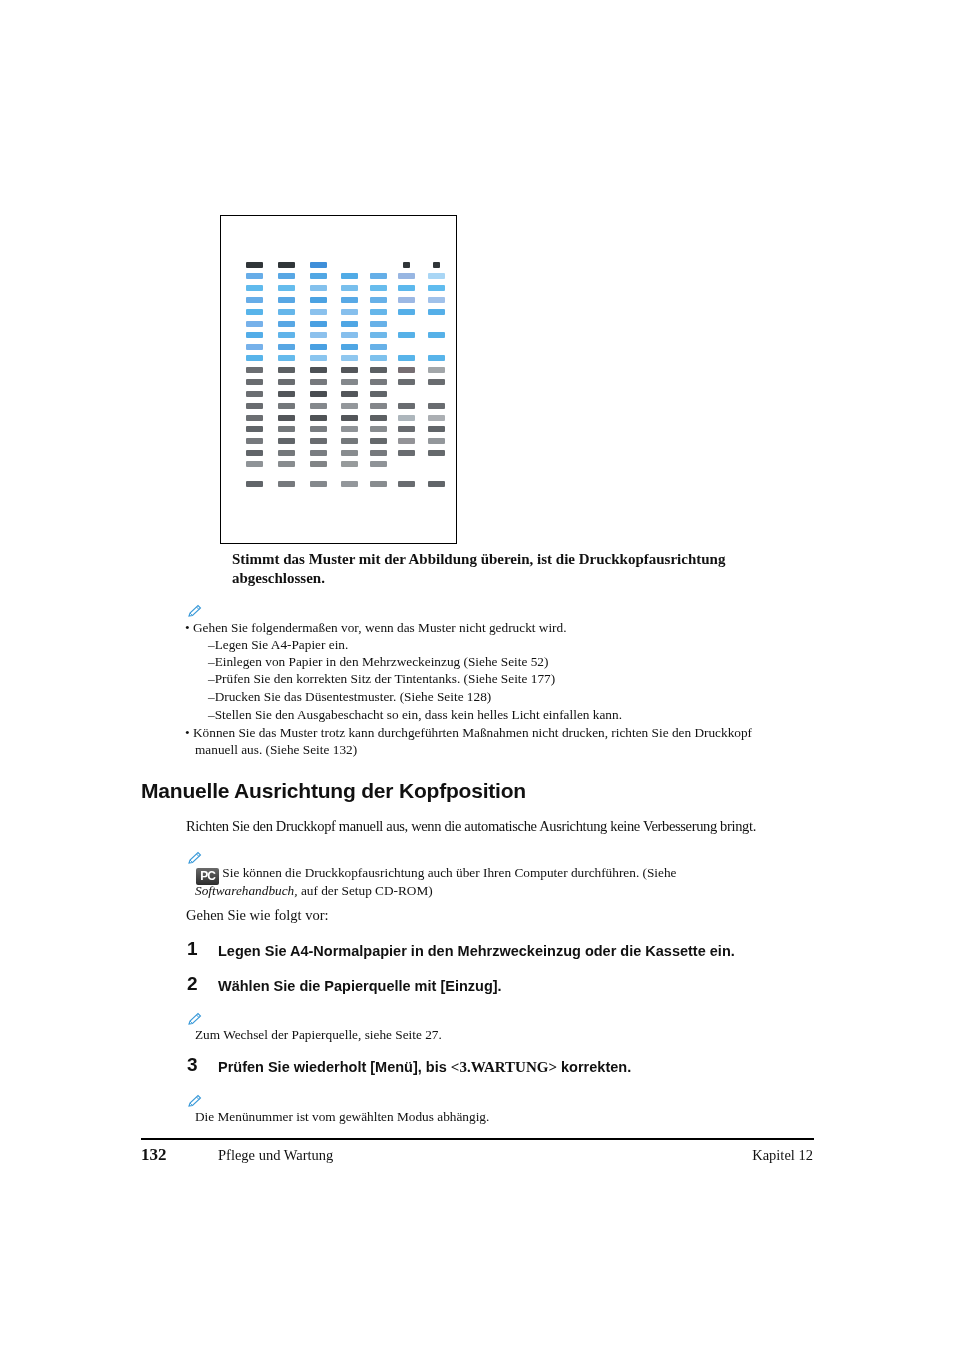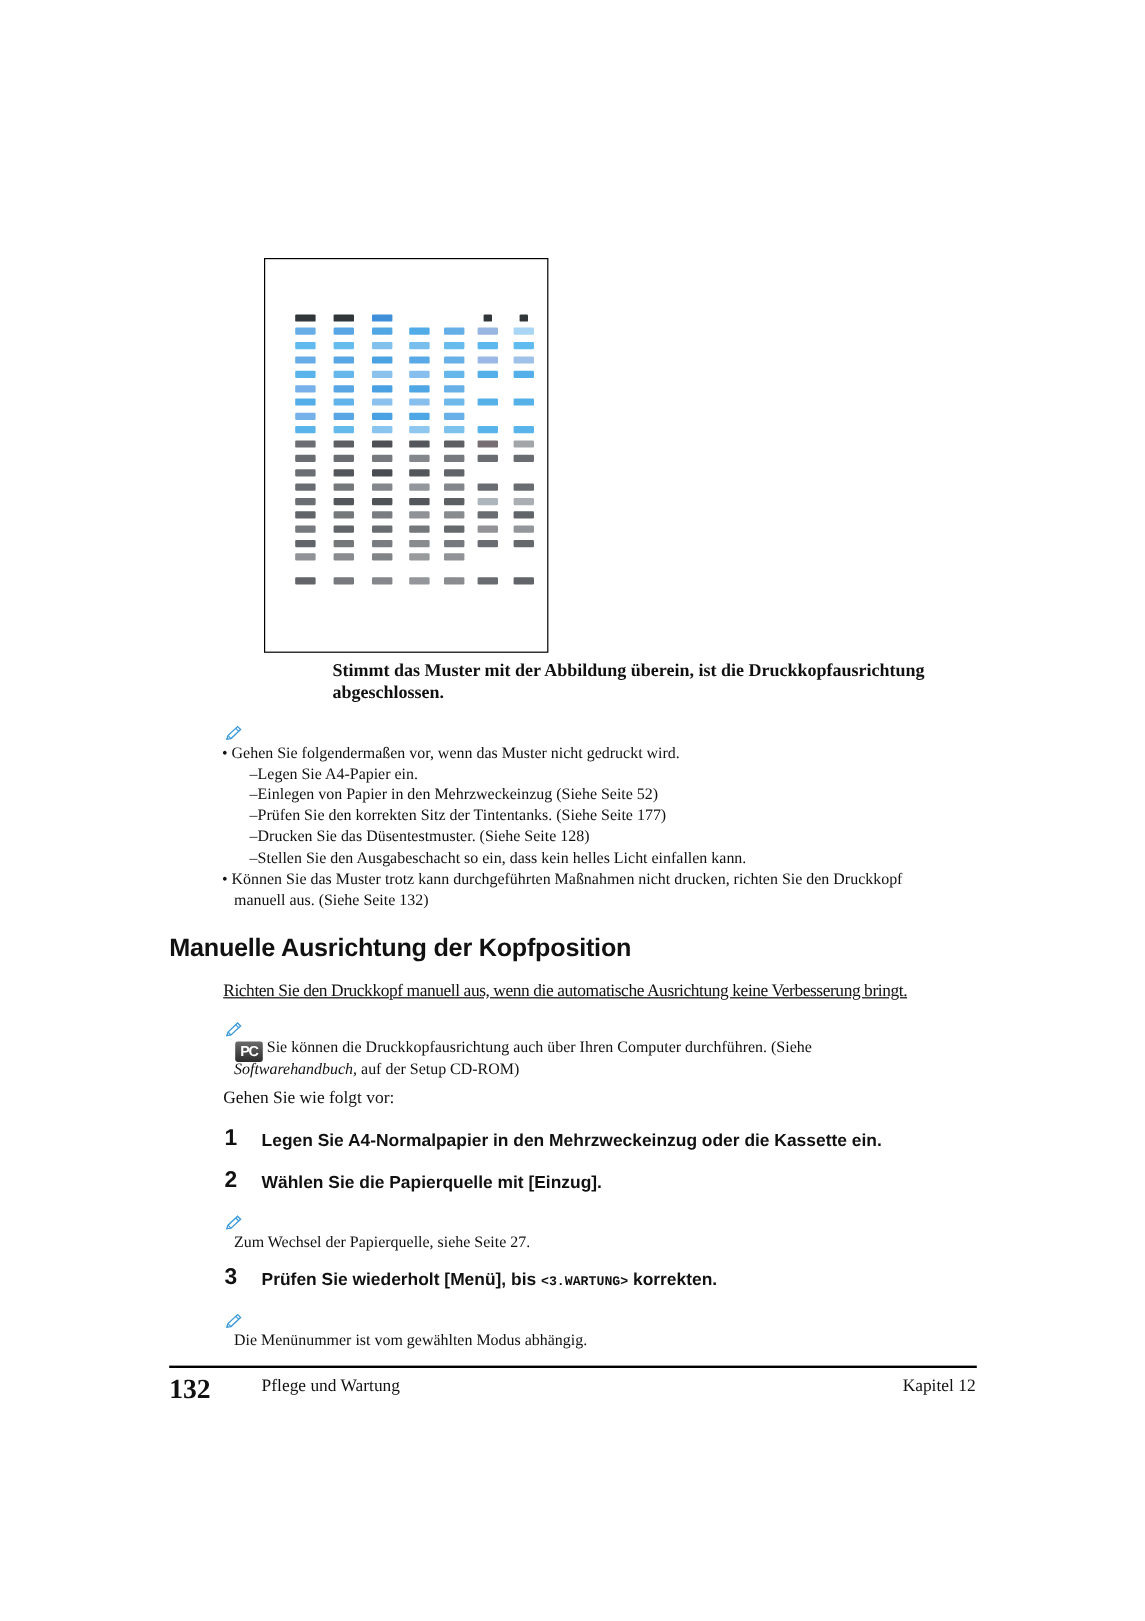--- a/index.html
+++ b/index.html
@@ -8,7 +8,7 @@
     .figure { left: 220px; top: 215px; width: 235px; height: 327px; border: 1px solid #000; box-sizing: content-box; background: #fff; }
     .bar { position: absolute; height: 6px; border-radius: 1px; }
     .serif { font-family: "Liberation Serif", serif; }
-    .caption { left: 232px; top: 550px; width: 590px; font-size: 15px; font-weight: bold; line-height: 19px; margin-left: 45px; }
+    .caption { left: 232px; top: 550px; width: 590px; font-size: 15px; font-weight: bold; line-height: 19px; }
     .pencil { width: 16px; height: 14px; }
     .small { font-size: 13.3px; line-height: 17.3px; }
     .dash-line { left: 208px; }

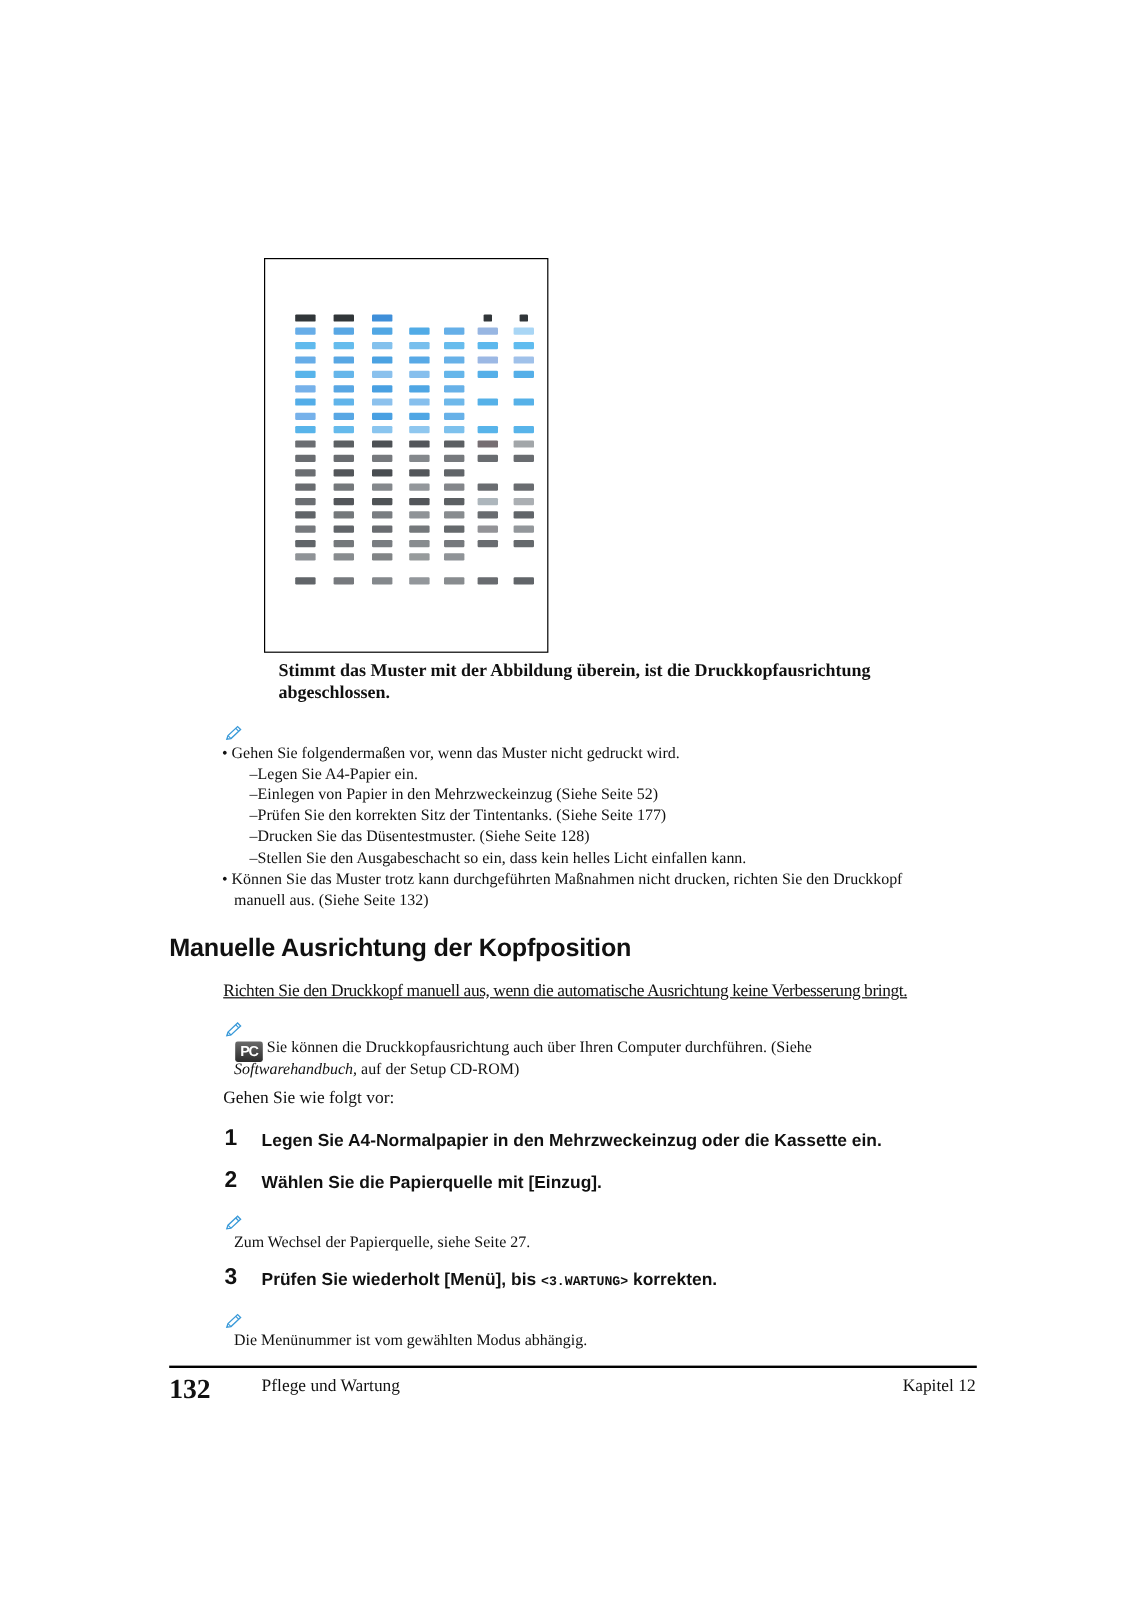--- a/index.html
+++ b/index.html
@@ -171,7 +171,7 @@
 <div class="abs small serif" style="left:195px;top:741px;">manuell aus. (Siehe Seite 132)</div>
 
 <h2 class="abs section">Manuelle Ausrichtung der Kopfposition</h2>
-<div class="abs body-text serif" style="left:186px;top:817px;text-decoration:underline;">Richten Sie den Druckkopf manuell aus, wenn die automatische Ausrichtung keine Verbesserung bringt.</div>
+<div class="abs body-text serif" style="left:186px;top:817px;">Richten Sie den Druckkopf manuell aus, wenn die automatische Ausrichtung keine Verbesserung bringt.</div>
 
 <svg class="abs pencil" style="left:187px;top:851px;" viewBox="0 0 16 14">
   <path d="M2 12 L3 9 L11 1.5 L13.5 4 L5.5 11.5 Z" fill="none" stroke="#3a9ad9" stroke-width="1.1"></path>

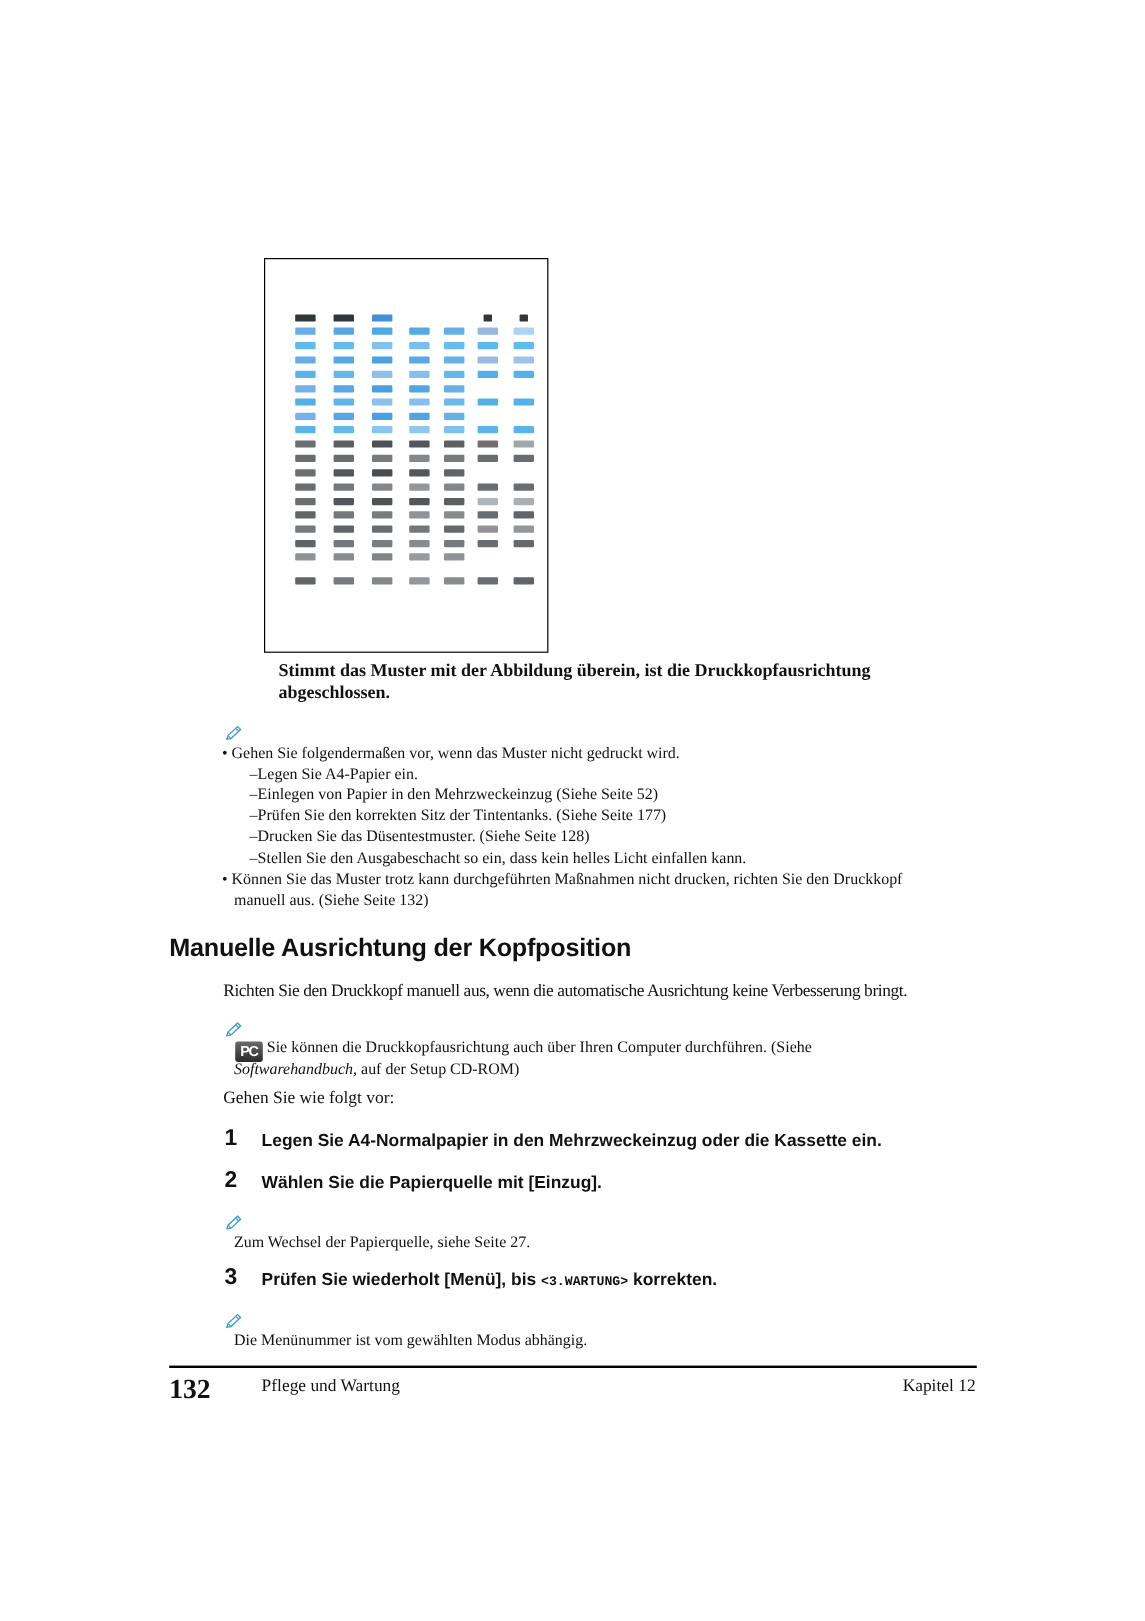--- a/index.html
+++ b/index.html
@@ -16,7 +16,7 @@
     .body-text { font-size: 14.5px; line-height: 18px; letter-spacing: -0.35px; }
     .step-num { font-family: "Liberation Sans", sans-serif; font-weight: bold; font-size: 19px; }
     .step-text { font-family: "Liberation Sans", sans-serif; font-weight: bold; font-size: 14.5px; }
-    .mono { font-family: Liberation Mono, monospace; font-weight: bold; font-size: 11px; margin-top: 32px; }
+    .mono { font-family: Liberation Serif, serif; font-weight: bold; font-size: 15px; margin-top: 32px; }
     .rule { left: 141px; top: 1138px; width: 673px; height: 2px; background: #000; }
     .pc-icon { display: inline-block; width: 23px; height: 17px; background: linear-gradient(180deg, #6a6a6a, #2b2b2b); color: #fff; font-family: "Liberation Sans", sans-serif; font-weight: bold; font-size: 12px; line-height: 17px; text-align: center; vertical-align: -3px; border-radius: 2px; letter-spacing: -1px; }
   </style>

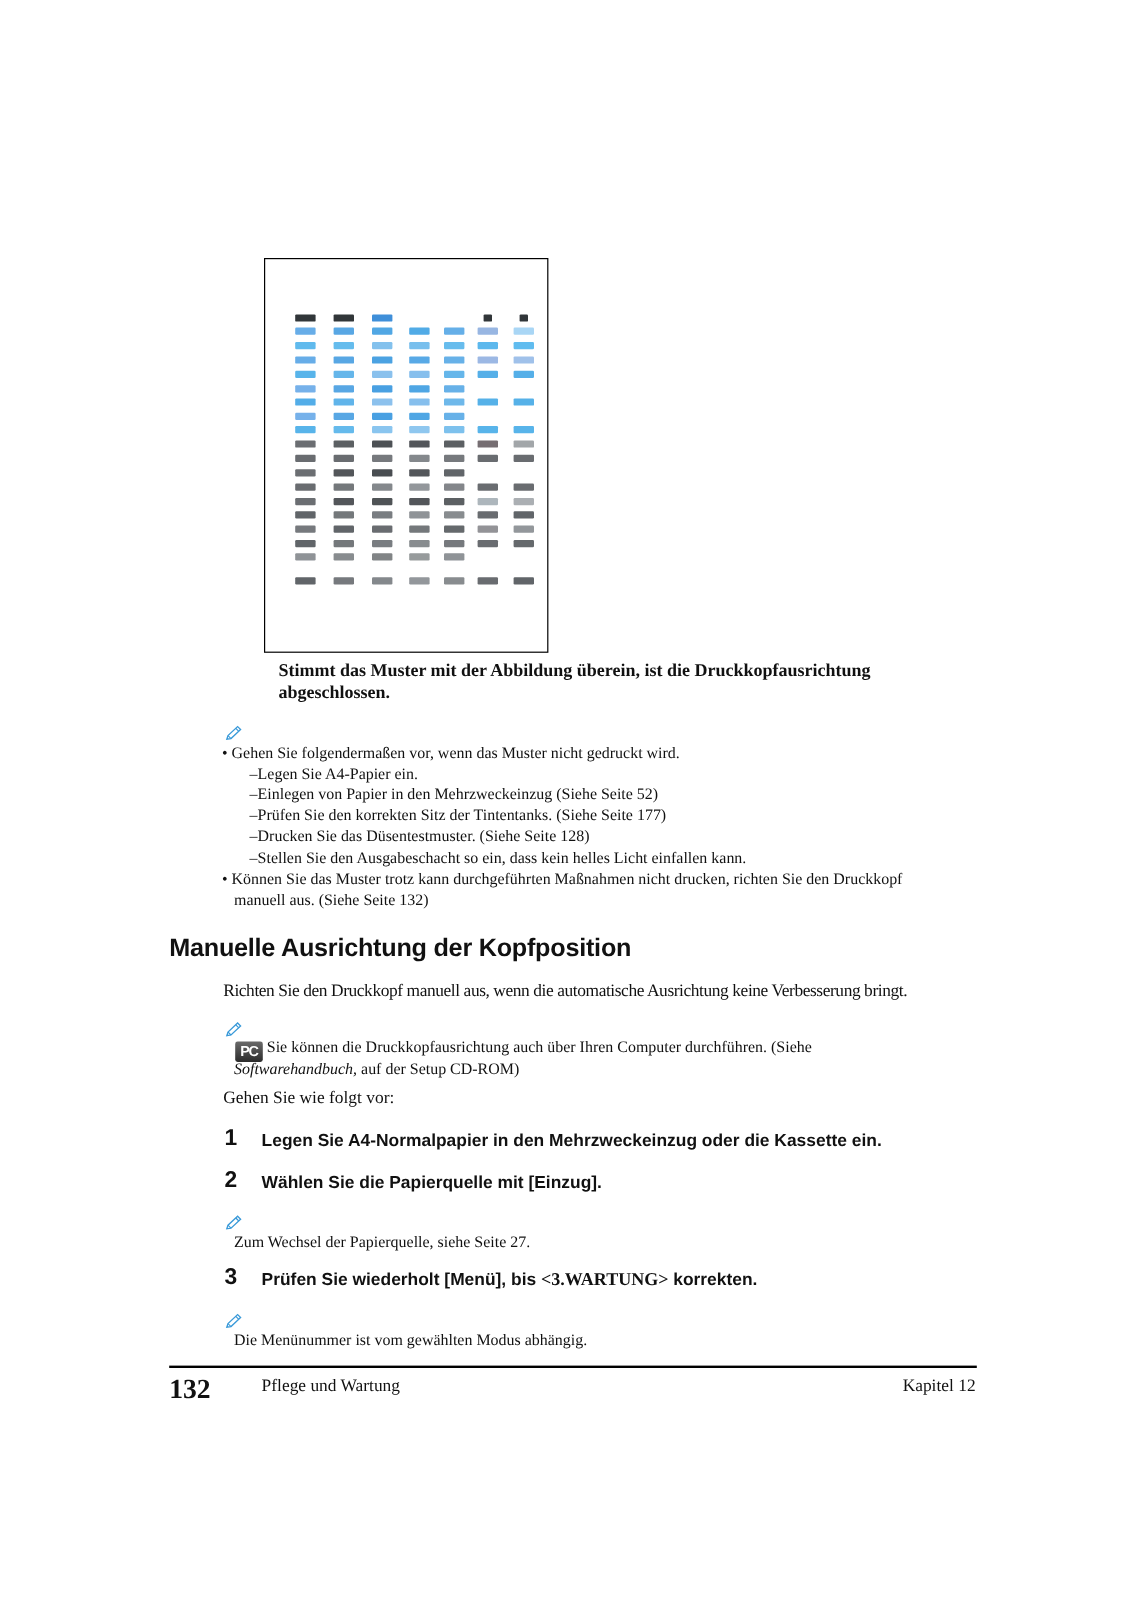--- a/index.html
+++ b/index.html
@@ -214,7 +214,7 @@
 <div class="abs small serif" style="left:195px;top:1108px;">Die Menünummer ist vom gewählten Modus abhängig.</div>
 
 <div class="abs rule"></div>
-<div class="abs serif" style="left:141px;top:1145px;font-size:23px;font-weight:bold;">132</div>
+<div class="abs serif" style="left:141px;top:1145px;font-size:17px;font-weight:bold;">132</div>
 <div class="abs serif" style="left:218px;top:1147px;font-size:14.5px;">Pflege und Wartung</div>
 <div class="abs serif" style="right:141px;top:1147px;font-size:14.5px;">Kapitel 12</div>
 

